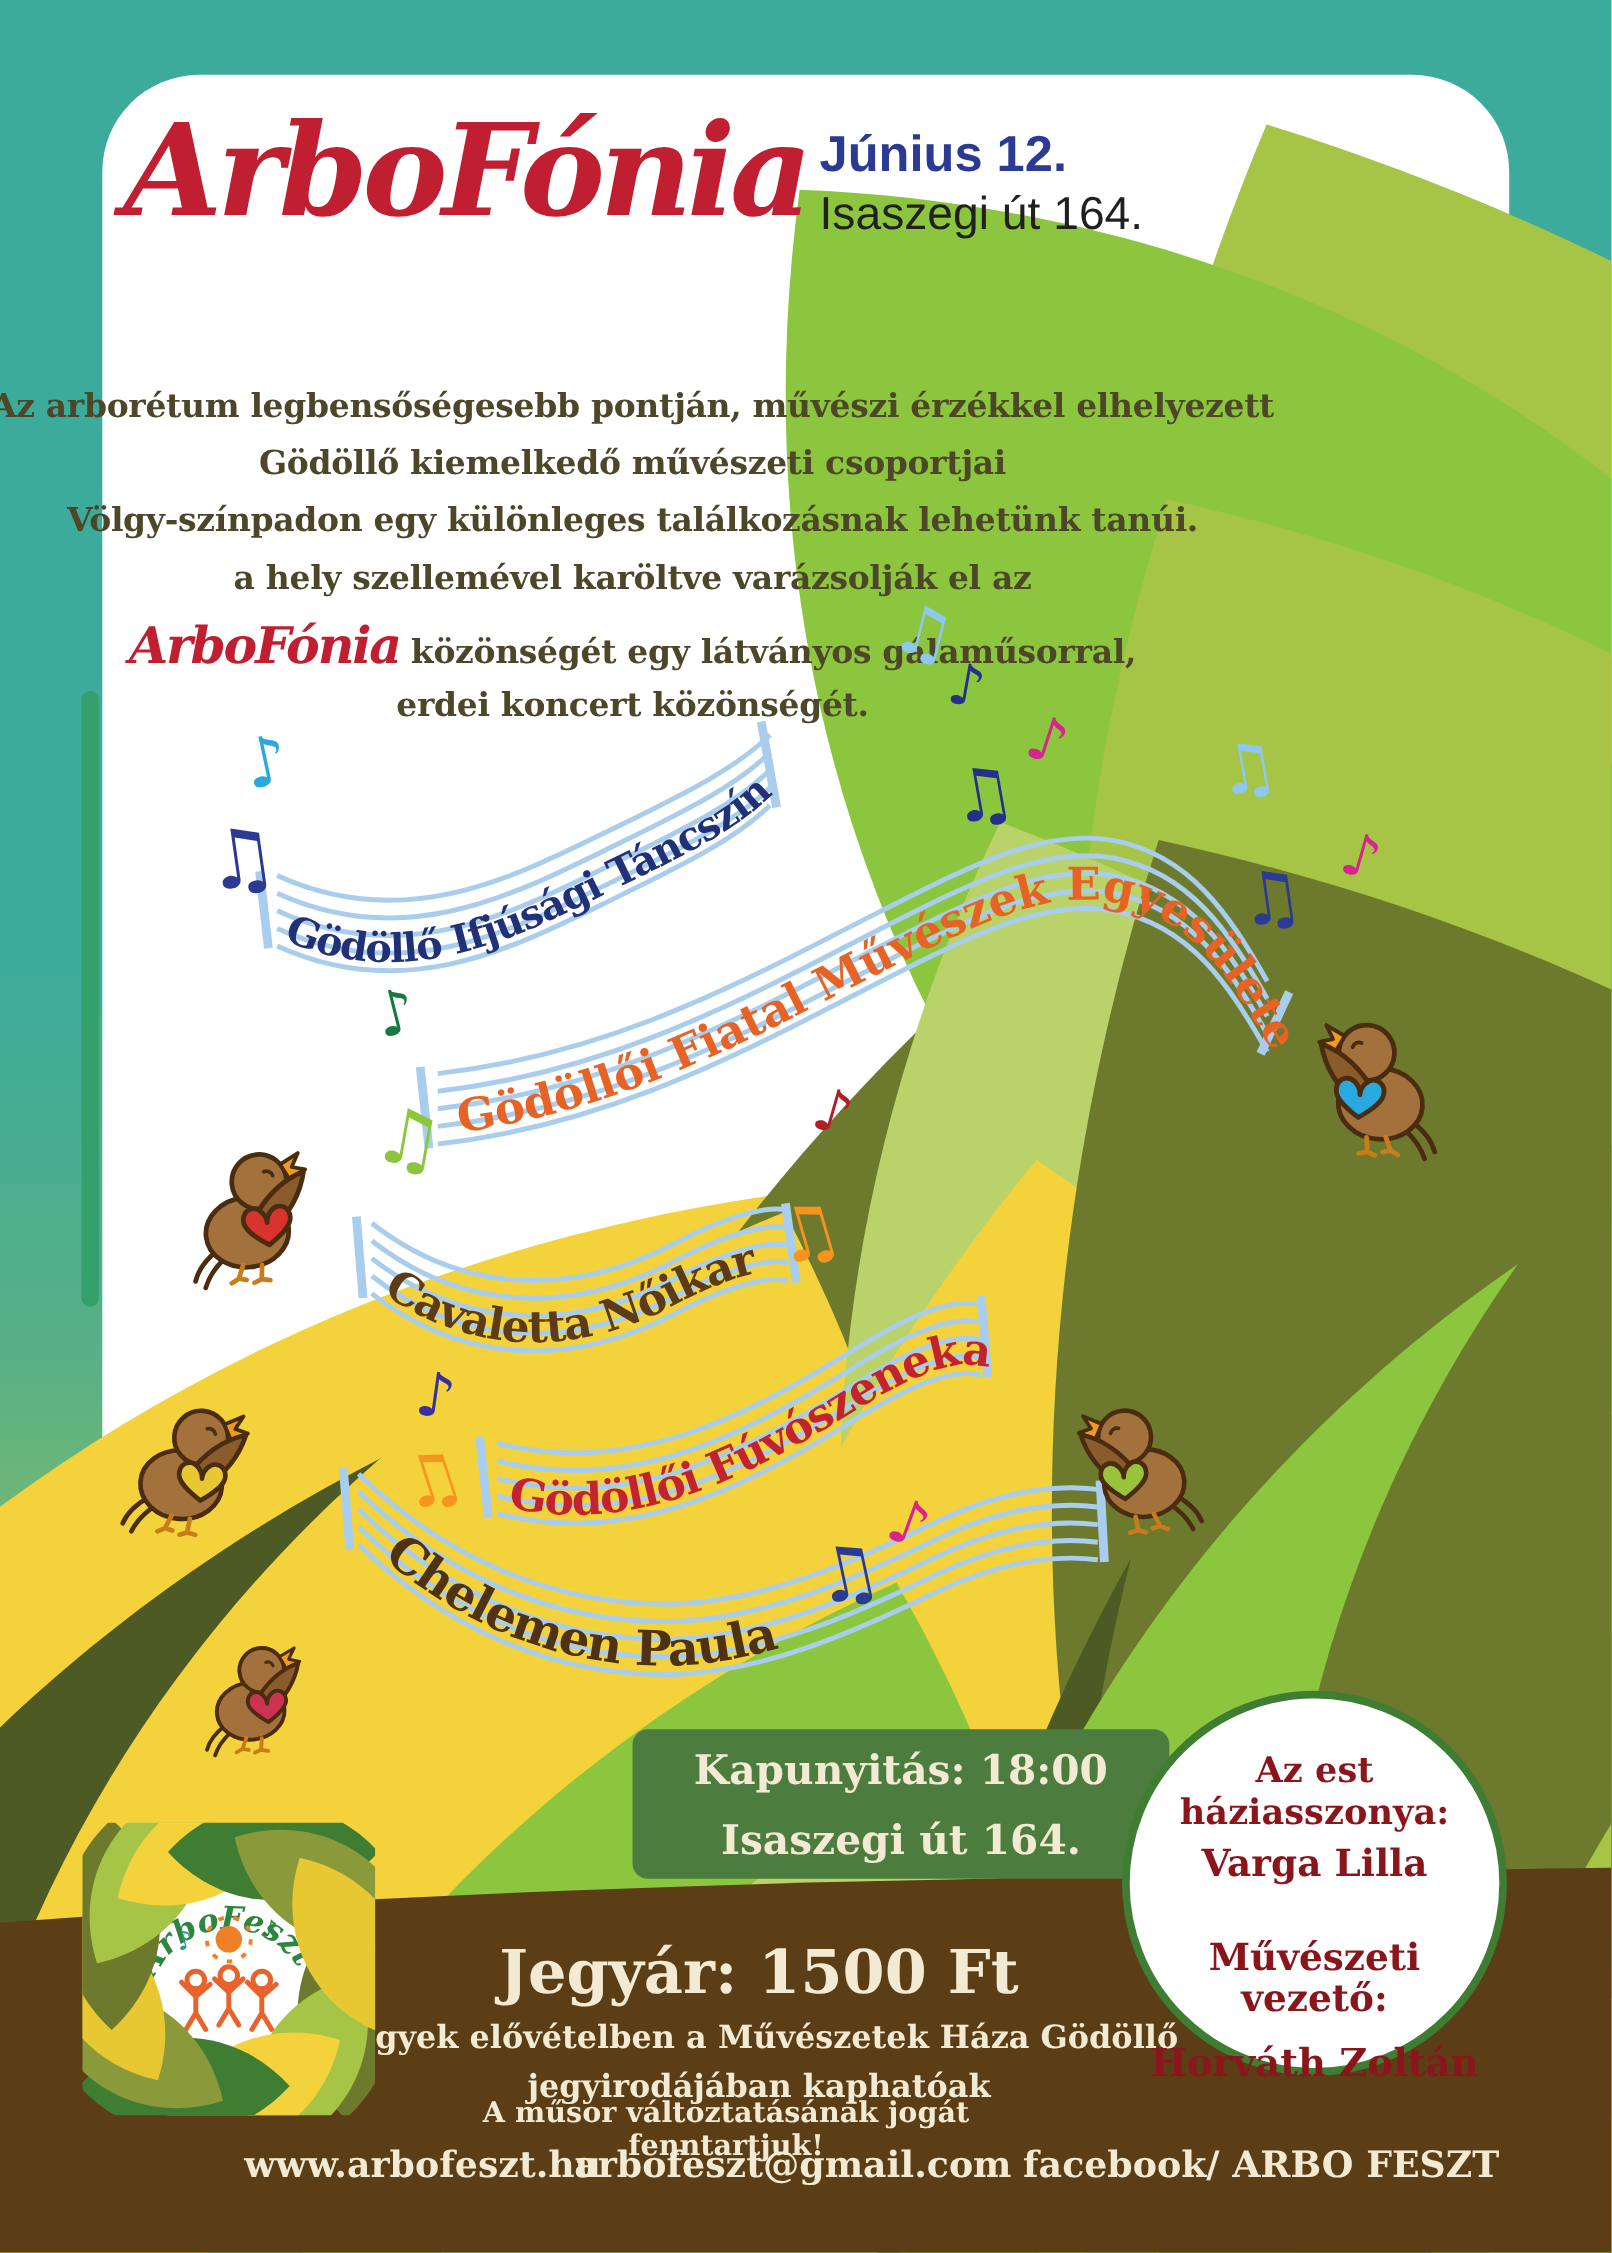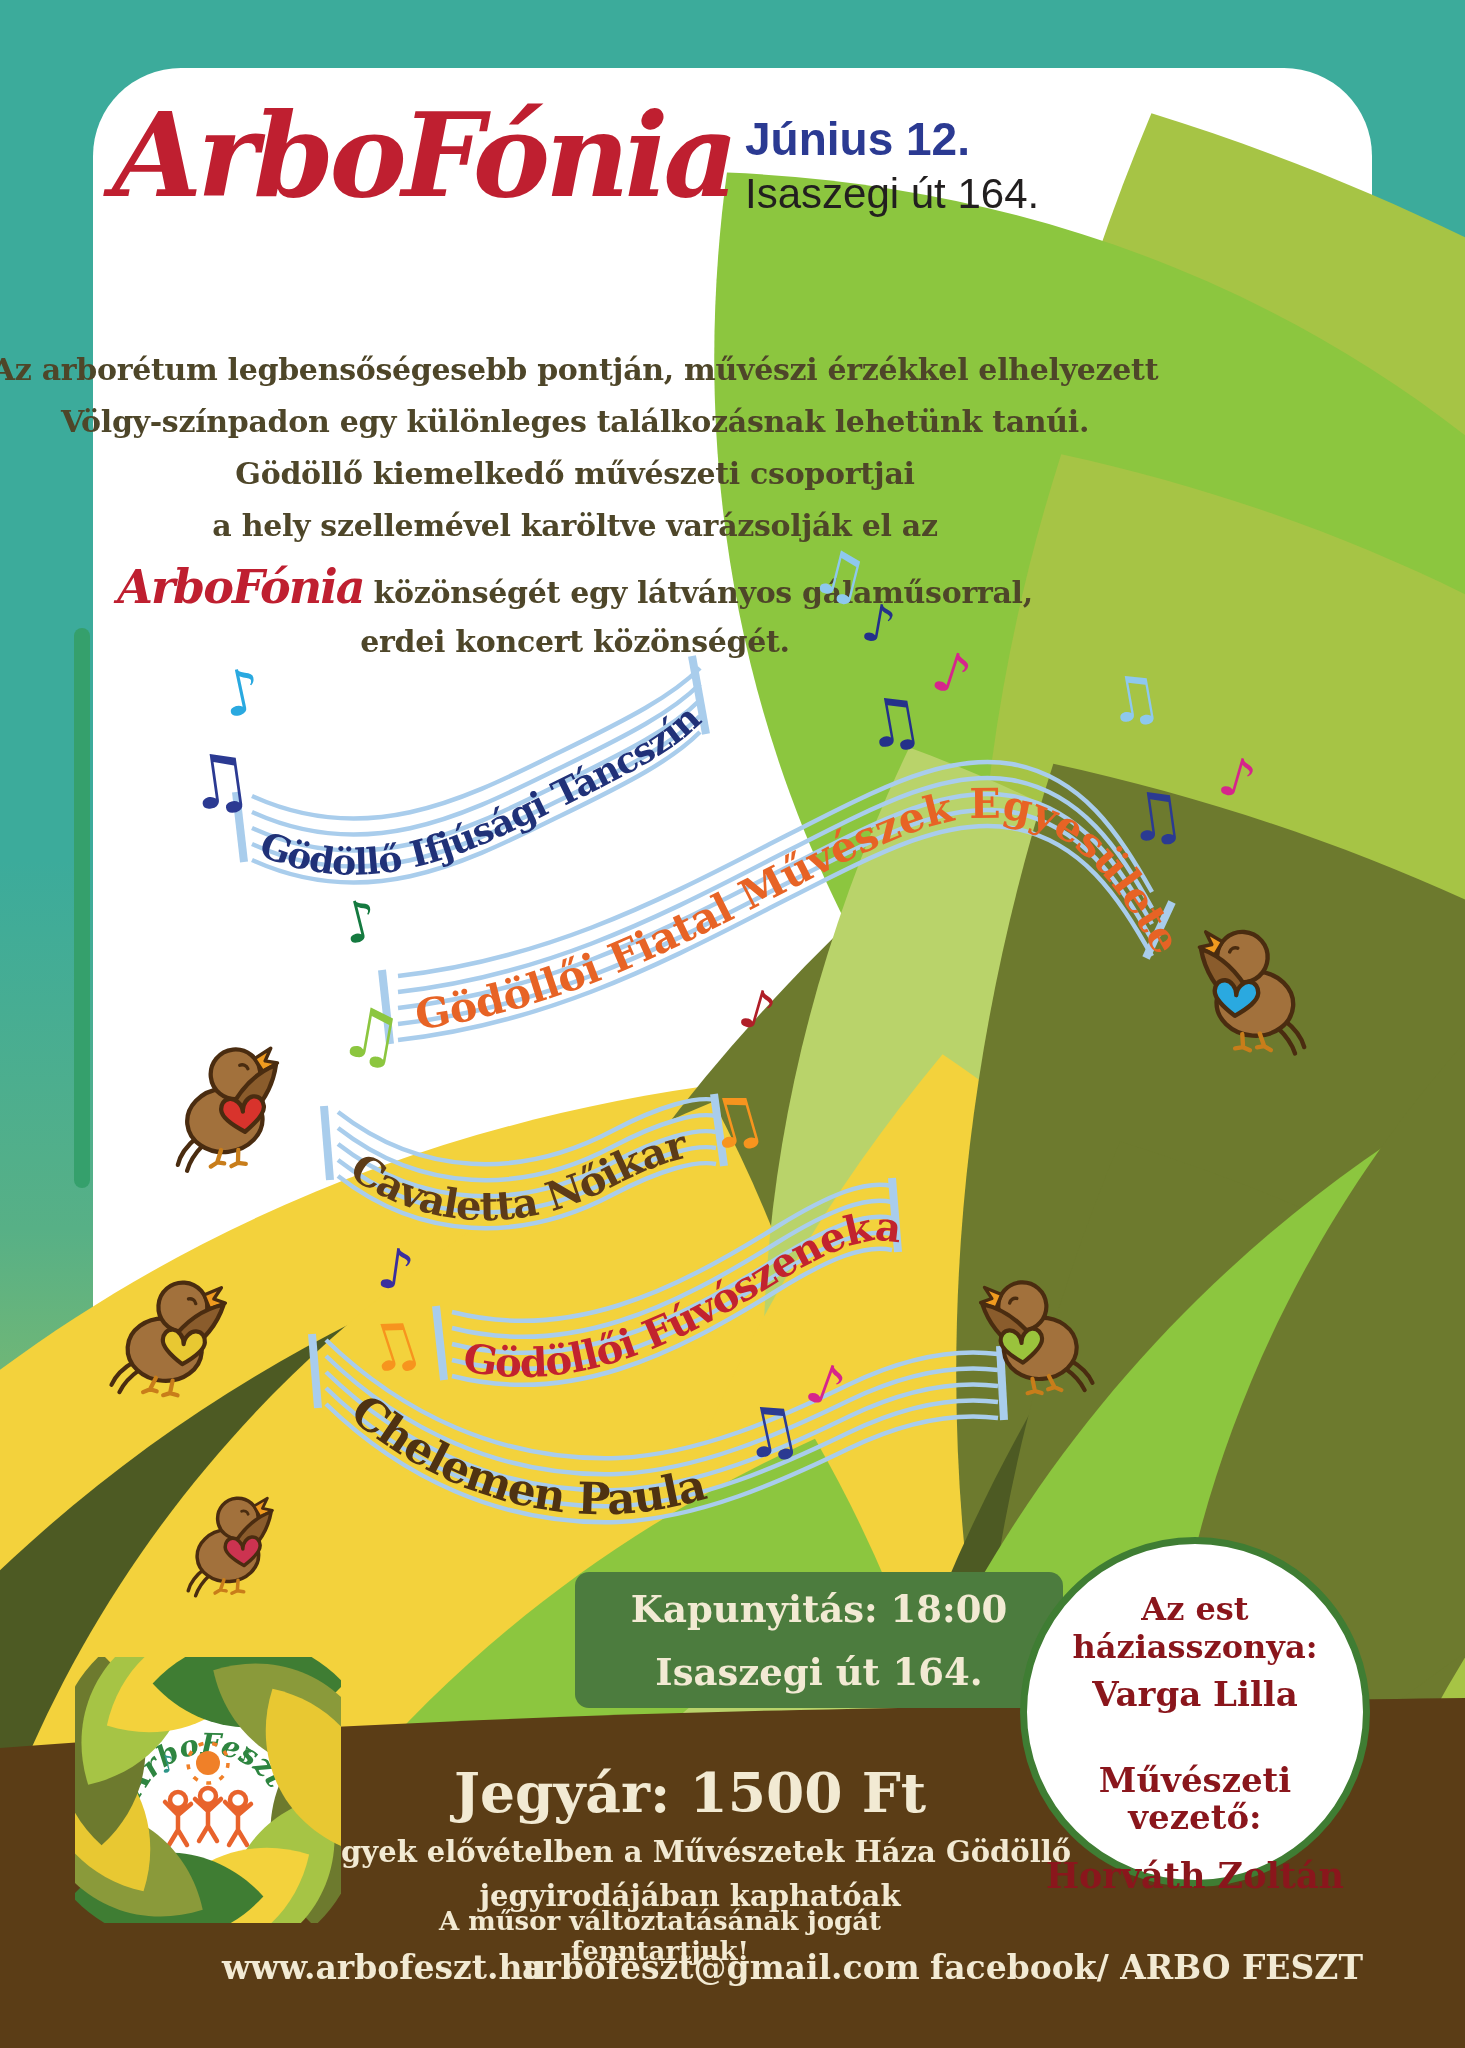--- a/index.html
+++ b/index.html
@@ -226,10 +226,10 @@
           <span>Az arborétum legbensőségesebb pontján, művészi érzékkel elhelyezett</span>
         </div>
       <div class="line">
+          <span>Gödöllő kiemelkedő művészeti csoportjai</span>
+        </div>
+      <div class="line">
           <span>Völgy-színpadon egy különleges találkozásnak lehetünk tanúi.</span>
-        </div>
-      <div class="line">
-          <span>Gödöllő kiemelkedő művészeti csoportjai</span>
         </div>
       <div class="line">
           <span>a hely szellemével karöltve varázsolják el az</span>

